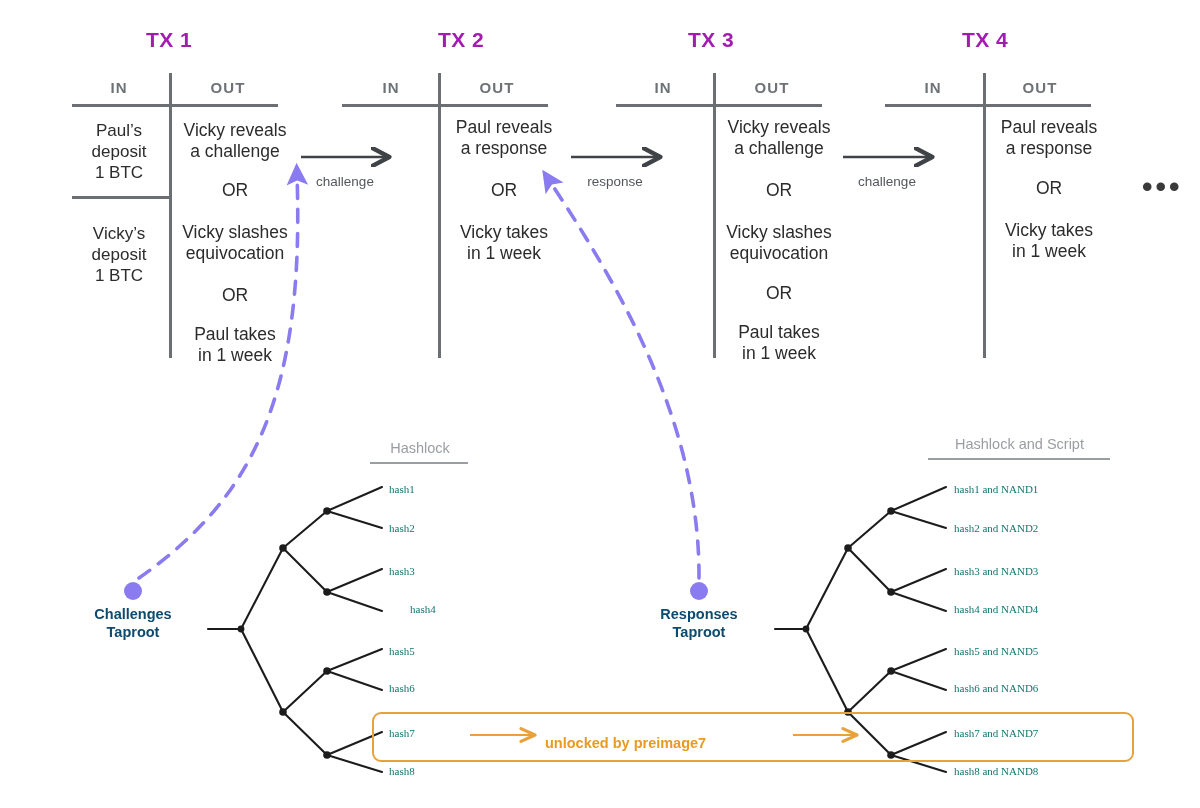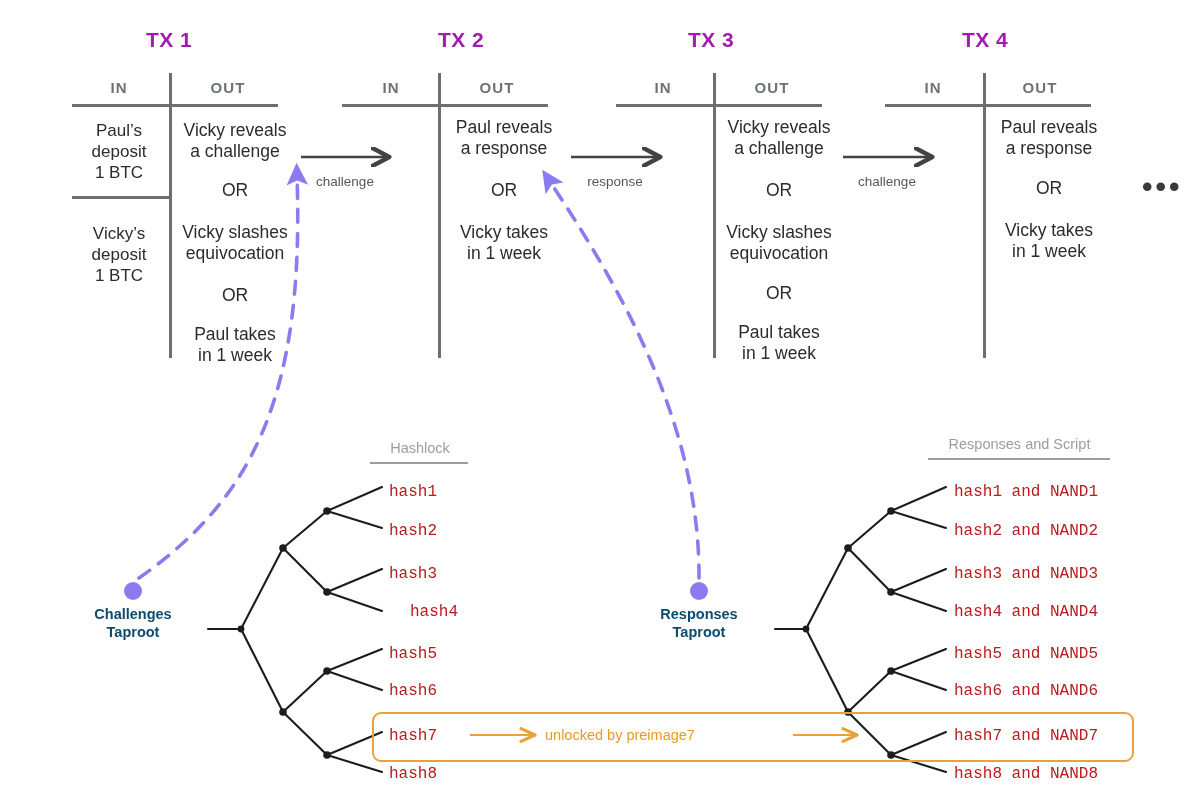--- a/index.html
+++ b/index.html
@@ -233,7 +233,7 @@
   <div class="abs leaf" style="left:389px;top:727px;">hash7</div>
   <div class="abs leaf" style="left:389px;top:765px;">hash8</div>
 
-  <div class="abs tree-head" style="left:932px;top:436px;width:175px;">Responses and Script</div>
+  <div class="abs tree-head" style="left:932px;top:436px;width:175px;">Hashlock and Script</div>
   <div class="abs tree-head-rule" style="left:928px;top:458px;width:182px;"></div>
 
   <div class="abs leaf" style="left:954px;top:483px;">hash1 and NAND1</div>

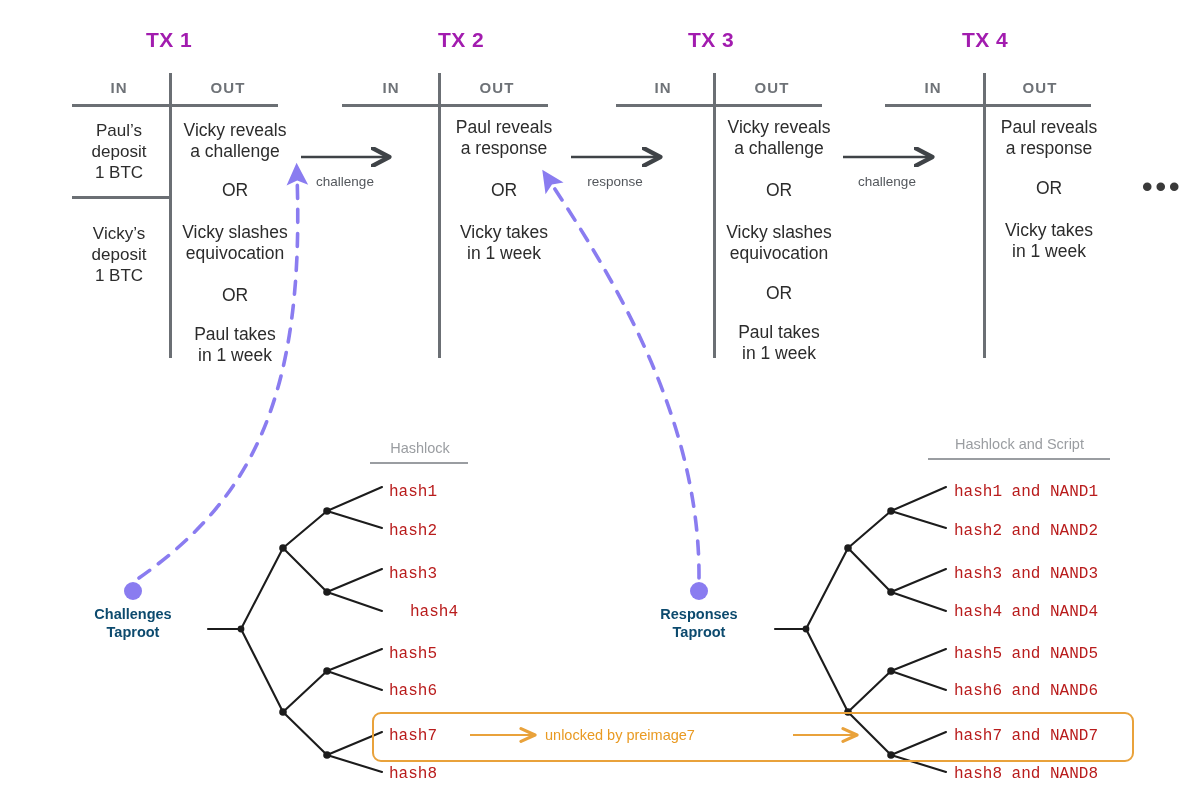--- a/index.html
+++ b/index.html
@@ -46,8 +46,8 @@
 
   
   .leaf{
-    font-family:Liberation Mono, monospace;
-    font-size:16px;color:#b91c1c;white-space:pre;
+    font-family:Liberation Serif, serif;
+    font-size:11px;color:#0f766e;white-space:pre;
   }
   .tree-head{
     font-size:14.5px;color:#9a9da1;text-align:center;white-space:nowrap;

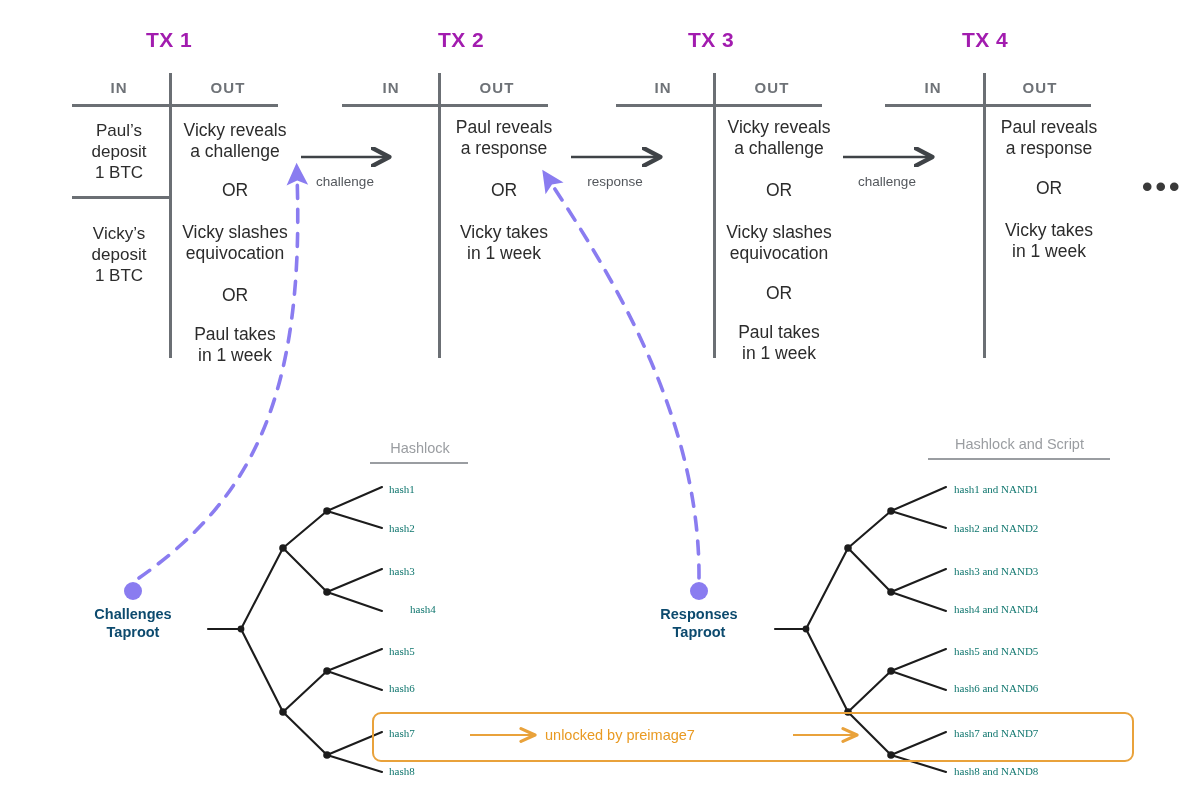--- a/index.html
+++ b/index.html
@@ -60,8 +60,9 @@
     background:transparent;
   }
   .hl-text{
-    font-size:14.5px;font-weight:normal;color:#e99a22;
+    font-size:14.5px;font-weight:bold;color:#e99a22;
     white-space:nowrap;
+    margin-top:8px;
   }
   .ellipsis{
     font-size:30px;font-weight:bold;color:#3a3a3a;letter-spacing:3px;line-height:1;

